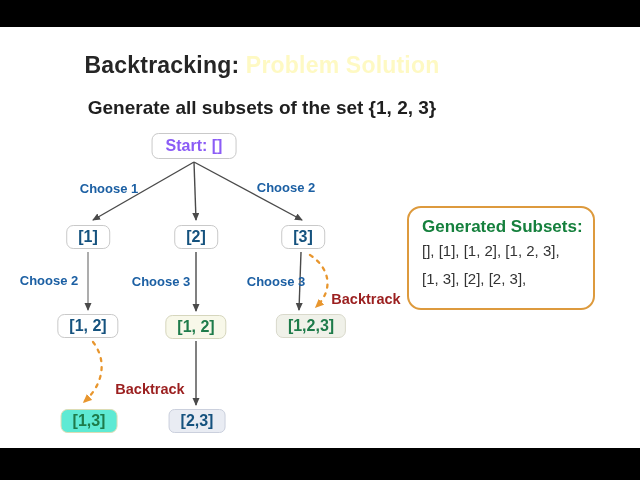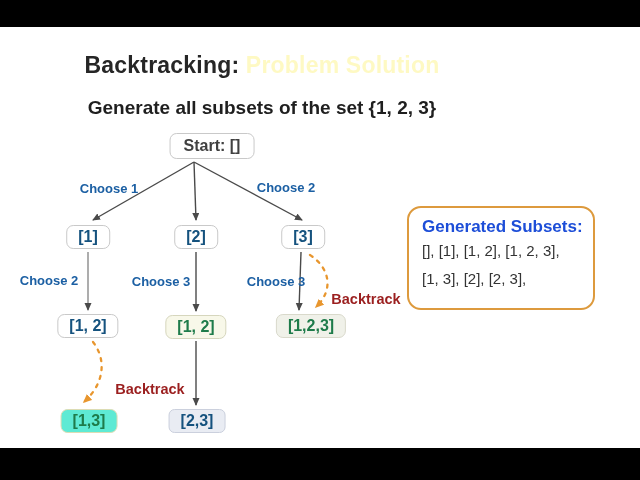--- a/index.html
+++ b/index.html
@@ -22,7 +22,7 @@
     font-size:16px;font-weight:bold;white-space:nowrap;
     padding:2px 11px;border:1.5px solid #c9c9c9;border-radius:7px;background:#fff;
   }
-  .t-dark{color:#404040;margin-left:18px;}
+  .t-dark{color:#8b5cf6;}
   .t-blue{color:#15527e;}
   .t-green{color:#1e7b4a;}
   .bg-cream{background:#f8f8e9;border-color:#d6d6bd;}

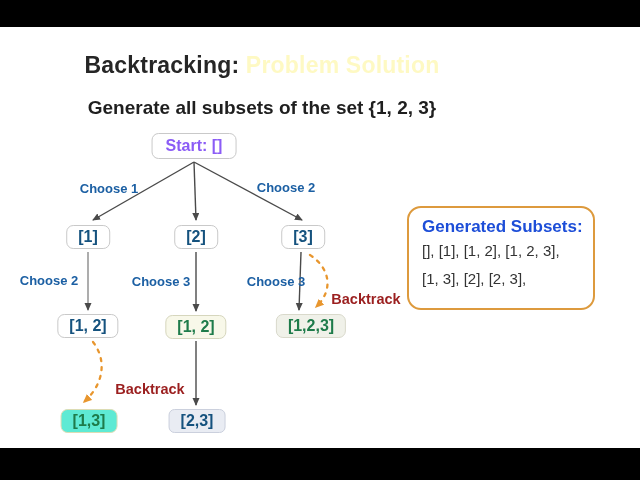--- a/index.html
+++ b/index.html
@@ -43,7 +43,7 @@
     background:#fff;border:2px solid #dd9a3d;border-radius:14px;
     padding:9px 0 0 13px;
   }
-  .panel-title{color:#1d4ed8;font-size:17px;font-weight:bold;white-space:nowrap;}
+  .panel-title{color:#15803d;font-size:17px;font-weight:bold;white-space:nowrap;}
   .panel-line{color:#333;font-size:15px;line-height:28px;white-space:nowrap;}
 </style>
 </head>

